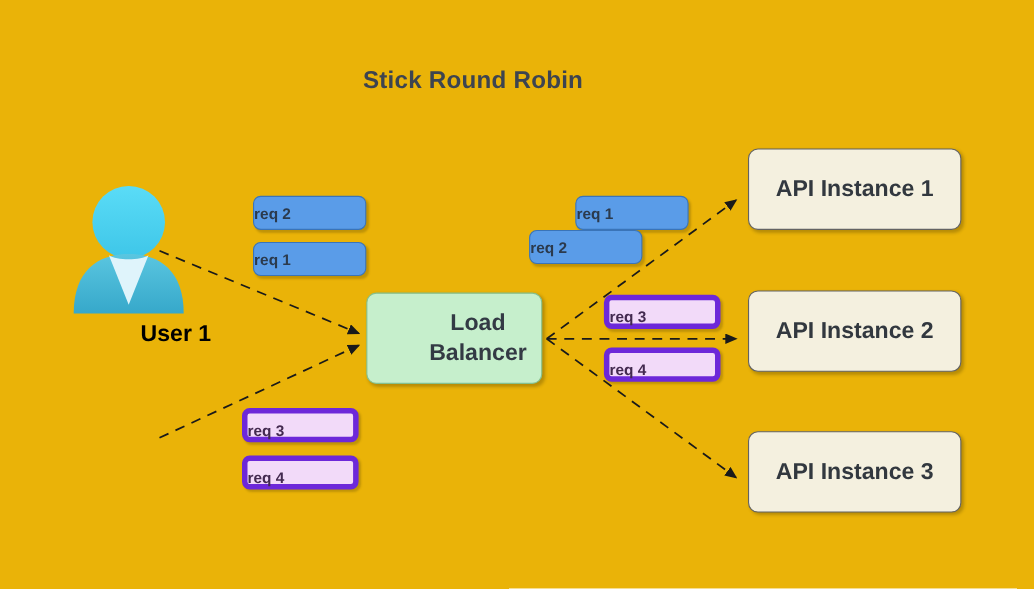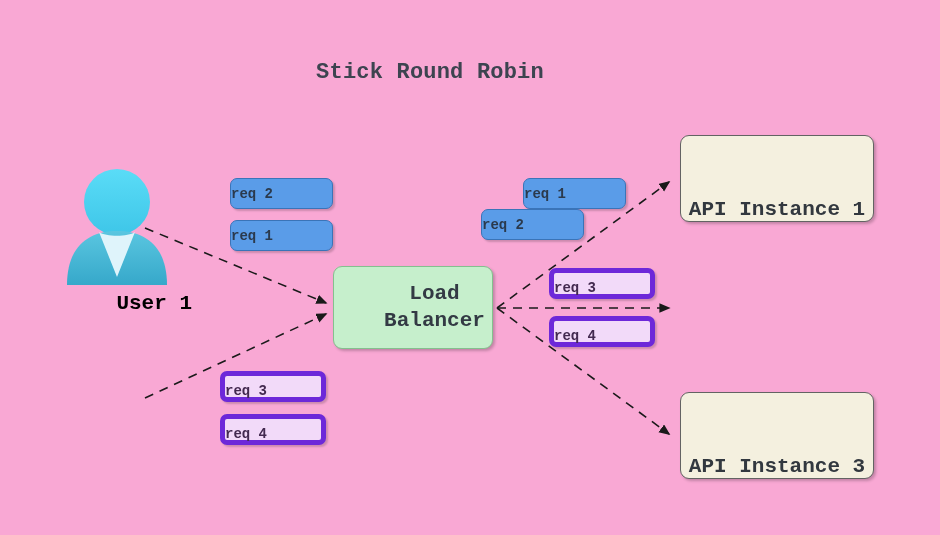--- a/index.html
+++ b/index.html
@@ -14,9 +14,8 @@
     position: relative;
     width: 940px;
     height: 535px;
-    background: #f9a8d4;
+    background: #eab308;
     overflow: hidden;
-    font-family: Liberation Mono, monospace;
   }
 
   

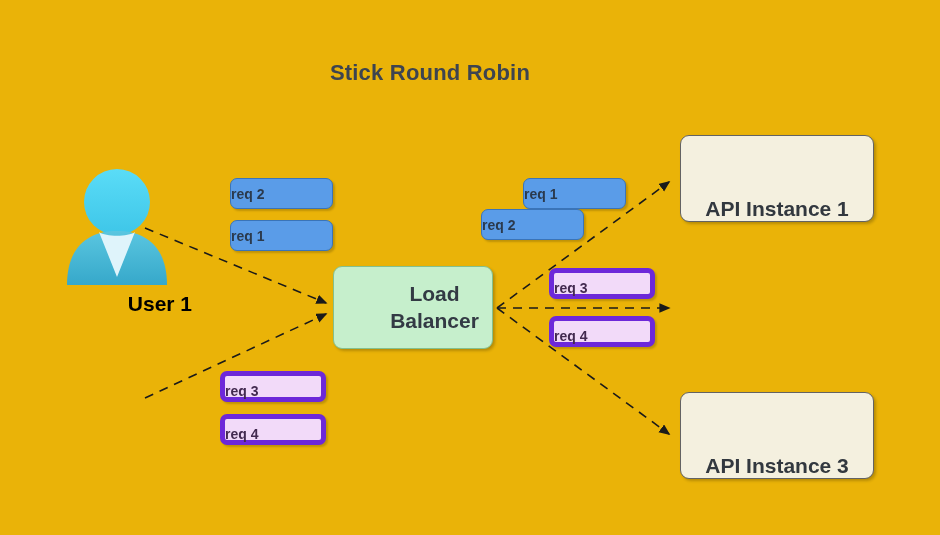--- a/index.html
+++ b/index.html
@@ -115,13 +115,13 @@
     position: absolute;
     left: 680px;
     width: 194px;
-    height: 87px;
+    height: 74px;
     background: #f4f0df;
     border: 1px solid #636363;
     border-radius: 9px;
     box-shadow: 2px 2px 3px rgba(0,0,0,0.22);
     display: flex;
-    align-items: flex-end;
+    align-items: center;
     justify-content: center;
     box-sizing: border-box;
   }

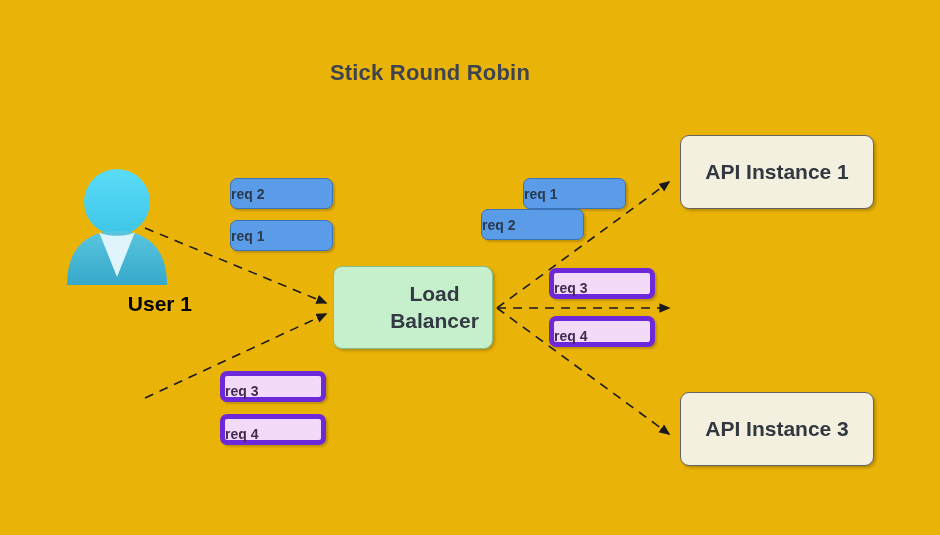--- a/index.html
+++ b/index.html
@@ -202,6 +202,9 @@
     <span class="api-text">API Instance 1</span>
   </div>
 
+  <div class="api-box" style="top:264px;">
+    <span class="api-text">API Instance 2</span>
+  </div>
 
   <div class="api-box" style="top:392px;">
     <span class="api-text">API Instance 3</span>

